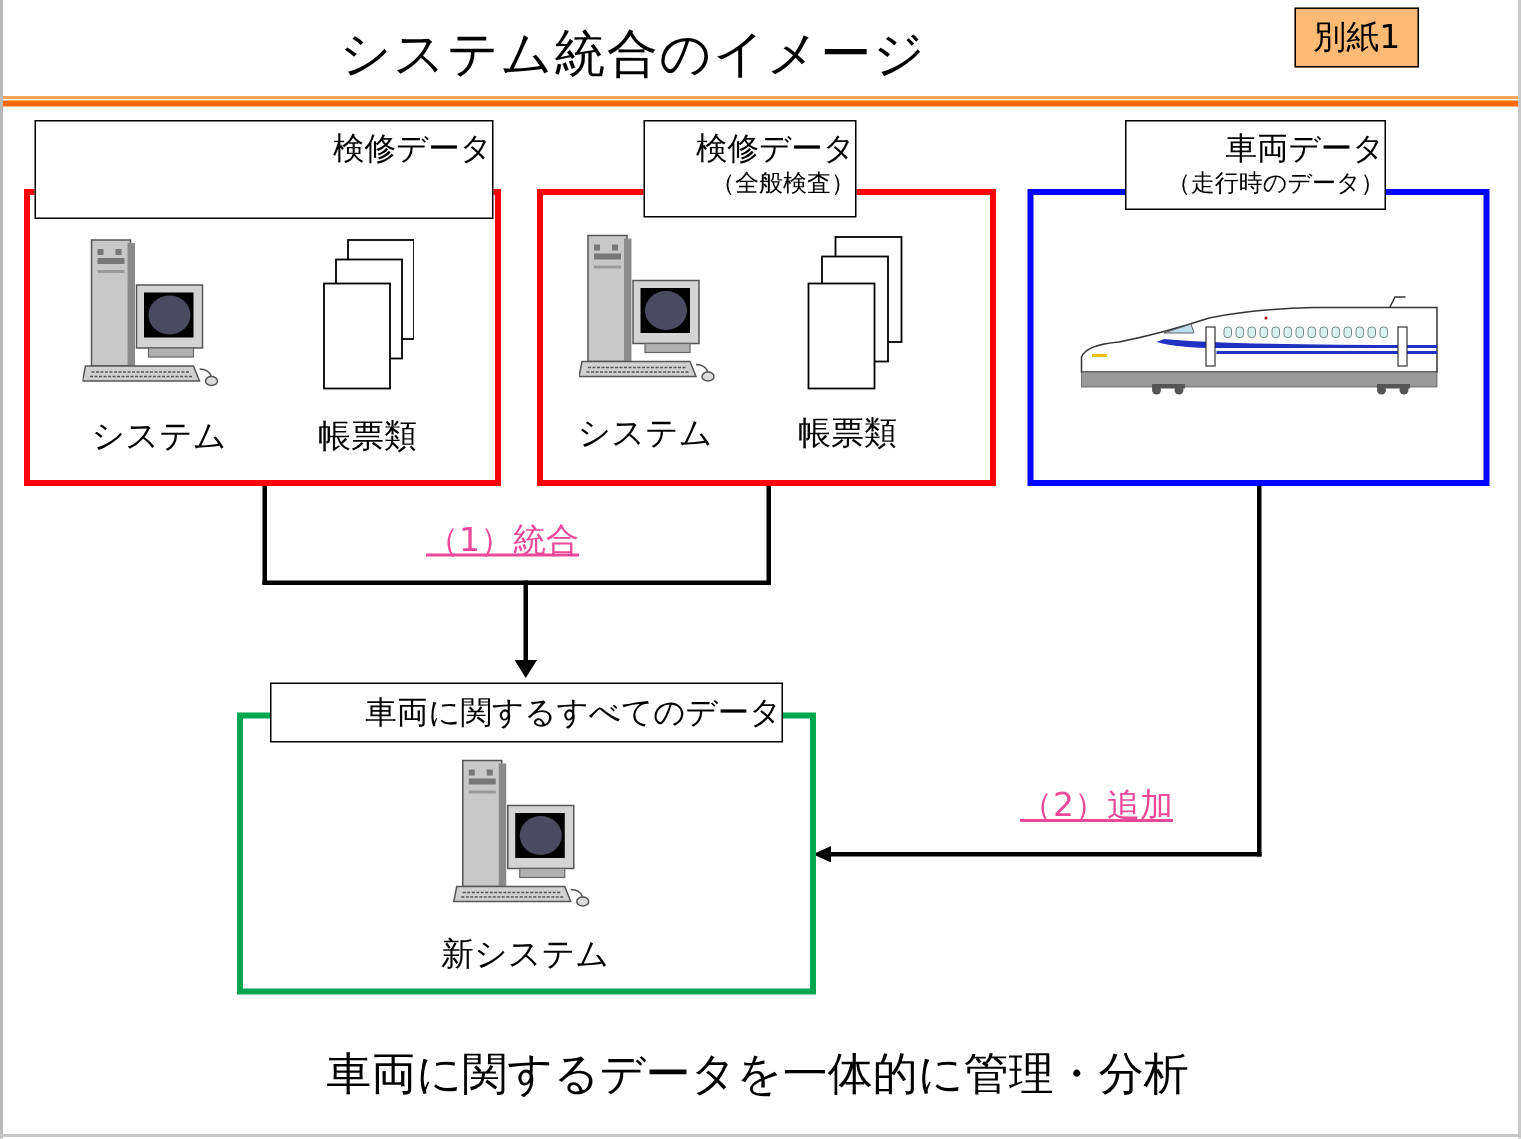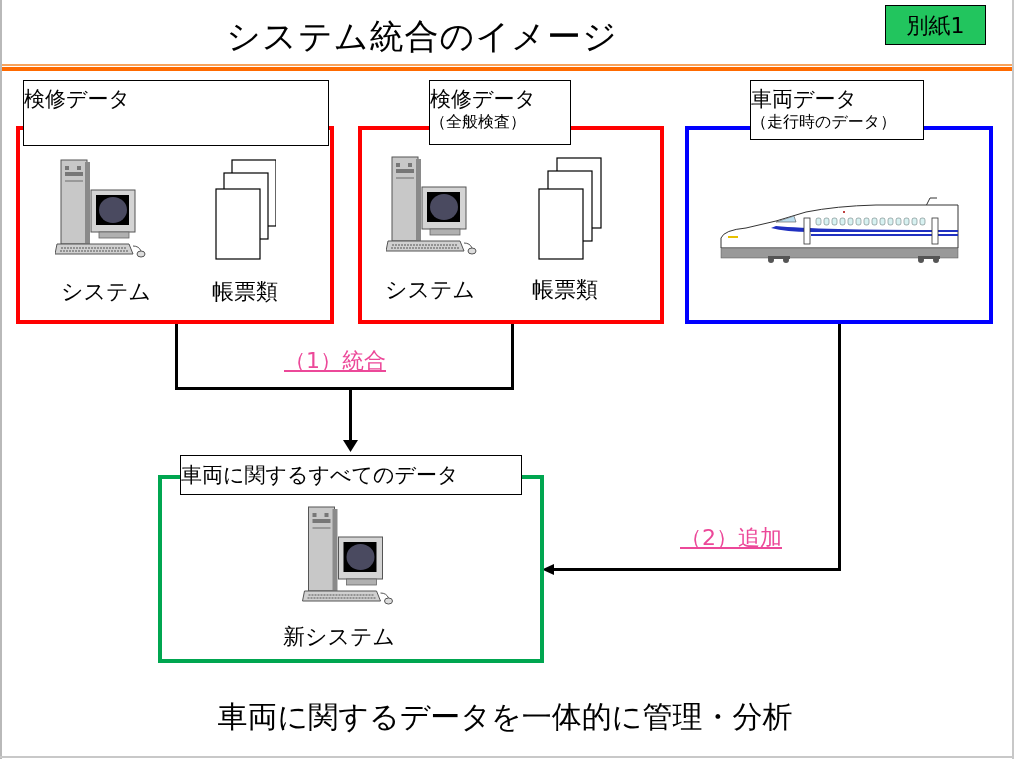--- a/index.html
+++ b/index.html
@@ -11,8 +11,8 @@
 
   .title { position:absolute; left:0; width:844px; top:14px; text-align:center;
            font-size:34px; line-height:44px; letter-spacing:1px; }
-  .appendix { position:absolute; left:885px; top:5px; width:101px; height:40px; border:1.5px solid #000;
-              background:#22c55e; font-size:22px; line-height:40px; text-align:center; box-sizing:border-box; }
+  .appendix { position:absolute; left:863px; top:5px; width:83px; height:40px; border:1.5px solid #000;
+              background:#fdba74; font-size:22px; line-height:40px; text-align:center; box-sizing:border-box; }
   .rule-thin { position:absolute; left:2px; width:1010px; top:64px; height:2px; background:#f7a35c; }
   .rule-thick { position:absolute; left:2px; width:1010px; top:67px; height:4px; background:#ff6a00; }
 

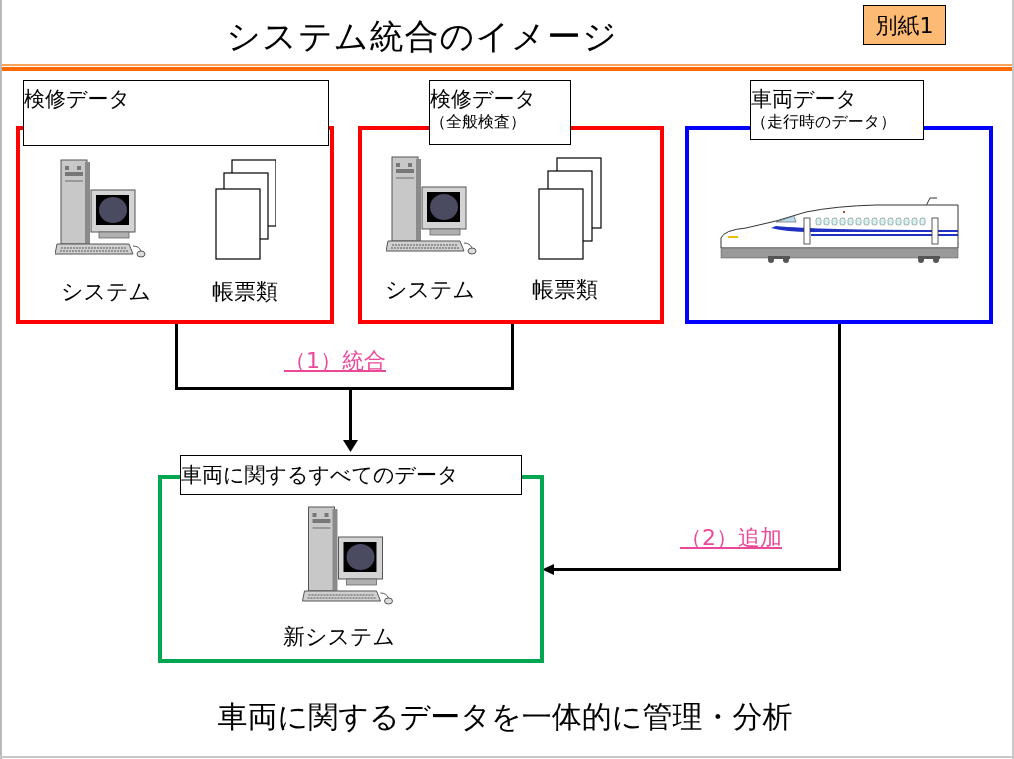--- a/index.html
+++ b/index.html
@@ -22,7 +22,7 @@
   .box.green { border:4px solid #00a650; }
 
   .label { position:absolute; background:#fff; border:1.5px solid #000; box-sizing:border-box;
-           text-align:left; }
+           text-align:right; }
   .label .main { font-size:21px; line-height:26px; display:block; }
   .label .sub { font-size:16px; line-height:20px; display:block; }
 

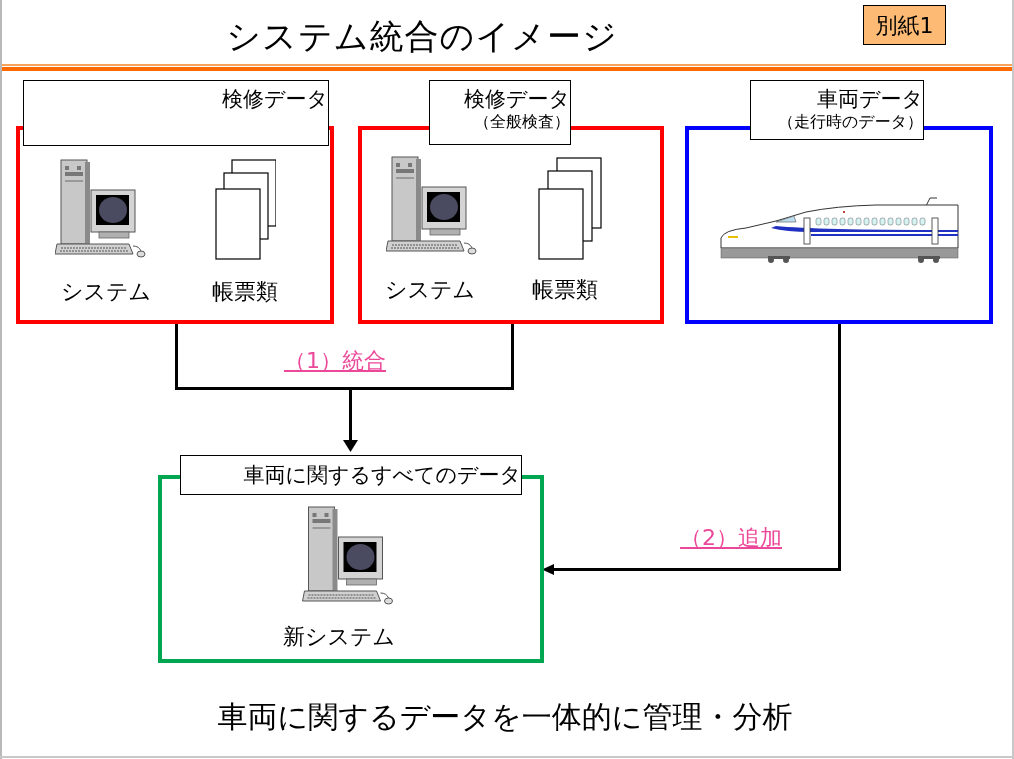--- a/index.html
+++ b/index.html
@@ -192,7 +192,7 @@
   <ellipse cx="86" cy="96" rx="4" ry="3" fill="#ddd" stroke="#555"></ellipse>
   <path d="M78 88 Q84 88 86 93" fill="none" stroke="#555"></path>
 </svg>
-<div class="caption" style="left:259px; top:624px; width:160px;">新システム</div>
+<div class="caption" style="left:270px; top:624px; width:160px;">新システム</div>
 
 <div class="bottom-text">車両に関するデータを一体的に管理・分析</div>
 

